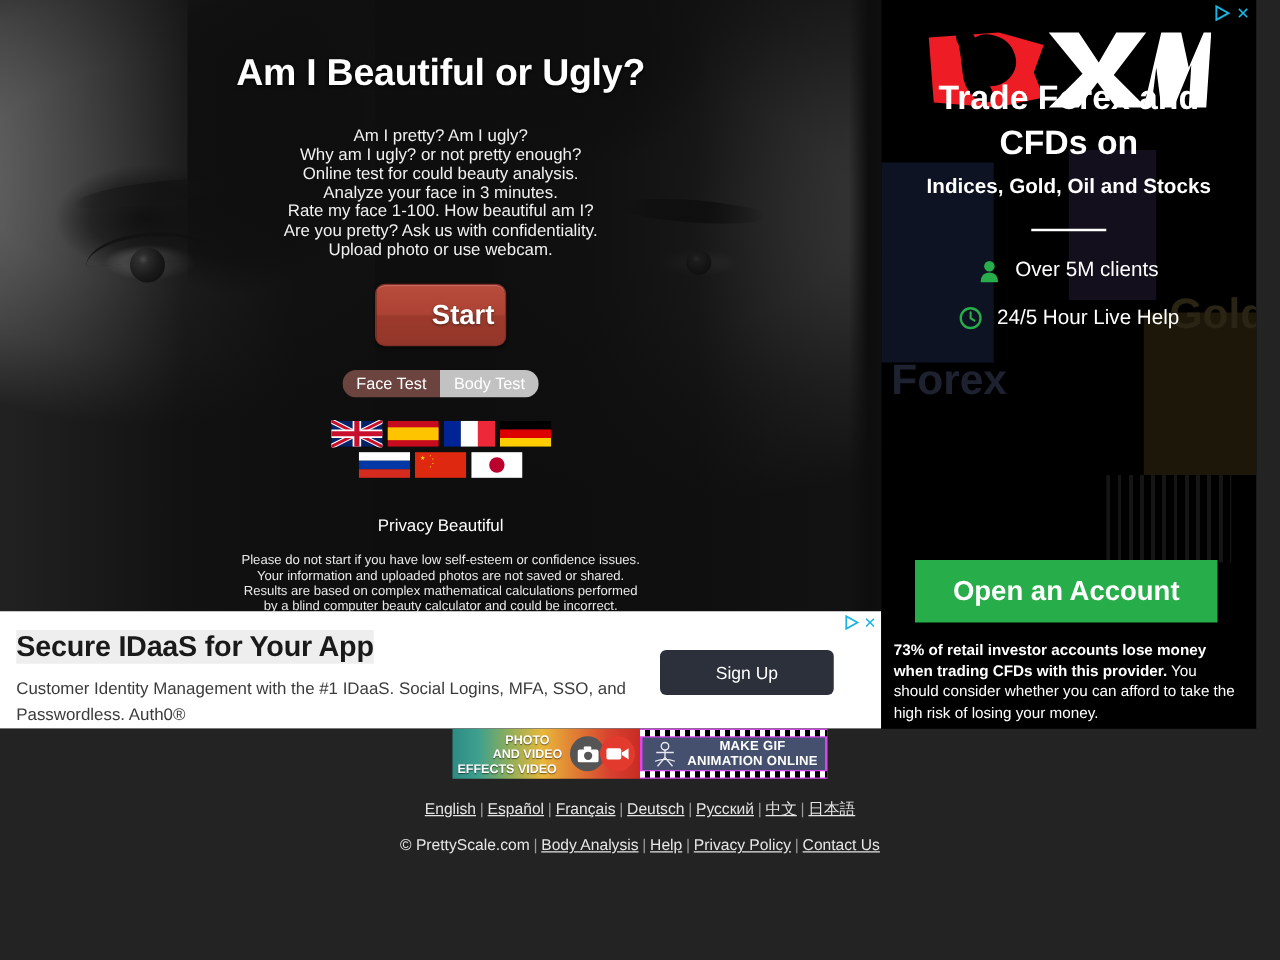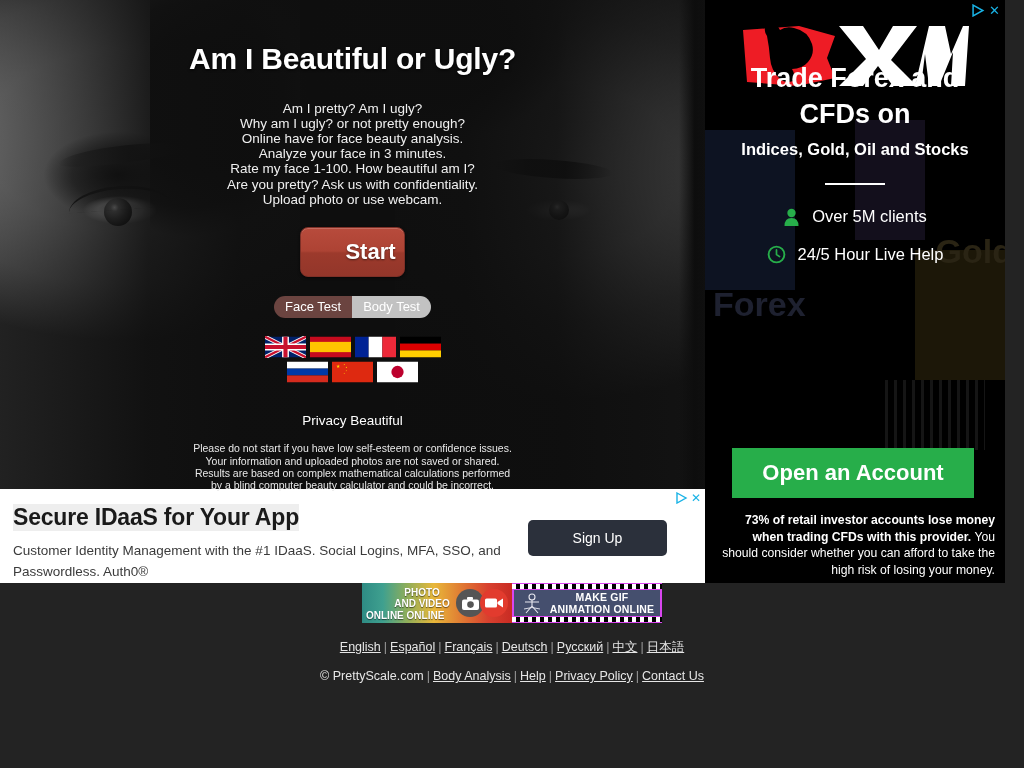--- a/index.html
+++ b/index.html
@@ -253,7 +253,7 @@
       <div class="blurb">
         <div>Am I pretty? Am I ugly?</div>
         <div>Why am I ugly? or not pretty enough?</div>
-        <div>Online have for face beauty analysis.</div>
+        <div>Online test for could beauty analysis.</div>
         <div>Analyze your face in 3 minutes.</div>
         <div>Rate my face 1-100. How beautiful am I?</div>
         <div>Are you pretty? Ask us with confidentiality.</div>

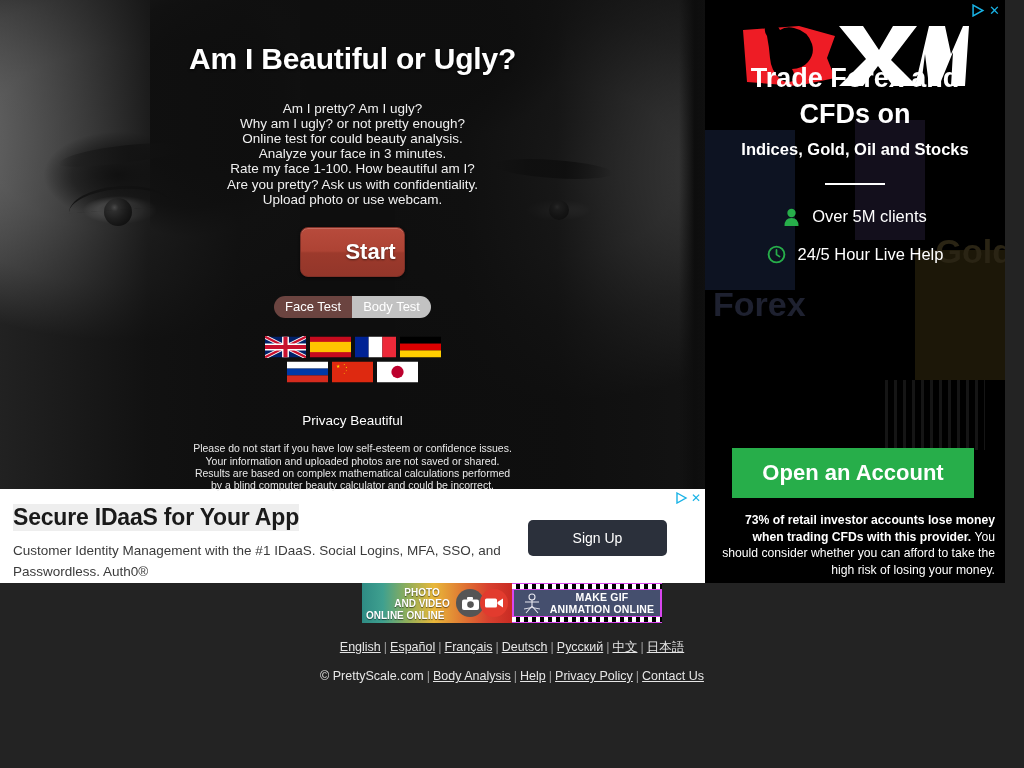--- a/index.html
+++ b/index.html
@@ -175,7 +175,7 @@
     background: #27ae4a; color: #fff; font-size: 22px; font-weight: bold; text-align: center;
     cursor: pointer; z-index: 6;
   }
-  .xm-disc { position: absolute; left: 10px; top: 512px; width: 280px; text-align: right;
+  .xm-disc { position: absolute; left: 10px; top: 512px; width: 280px; text-align: left;
              font-size: 12.2px; line-height: 16.5px; z-index: 6; }
   .xm-disc .b { font-weight: bold; }
 

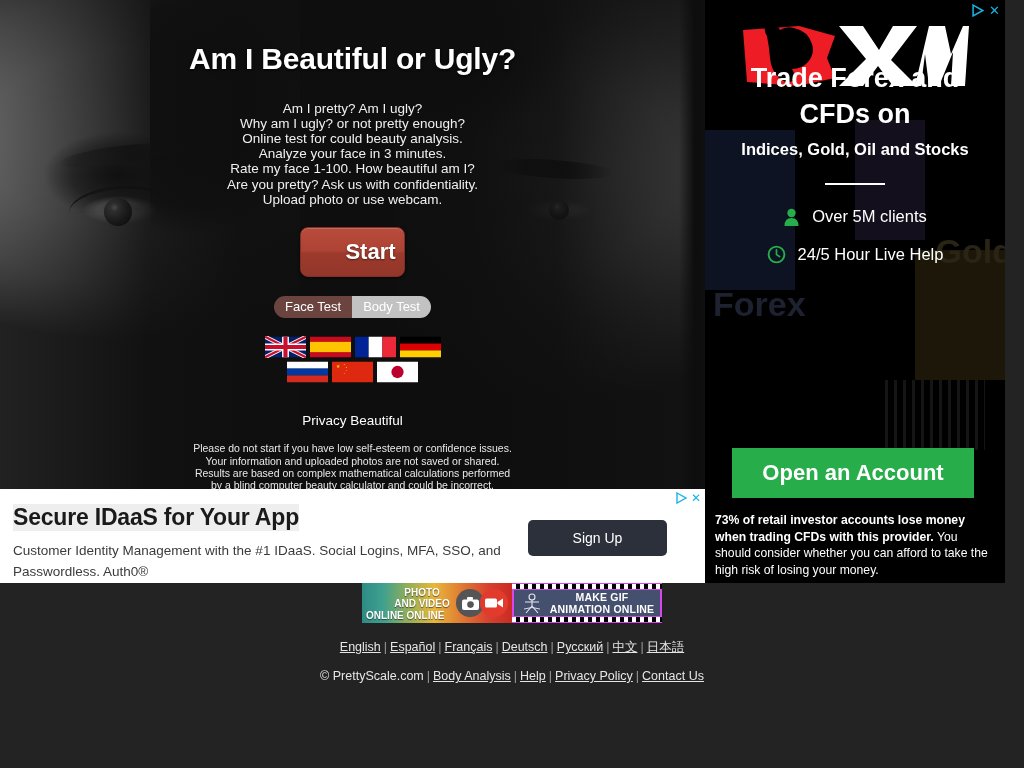--- a/index.html
+++ b/index.html
@@ -398,7 +398,7 @@
         <div class="txt">
           <div class="t1">PHOTO</div>
           <div class="t1">AND VIDEO</div>
-          <div>ONLINE ONLINE</div>
+          <div>EFFECTS VIDEO</div>
         </div>
         <div class="cam">
           <svg width="17" height="13" viewBox="0 0 17 13">

